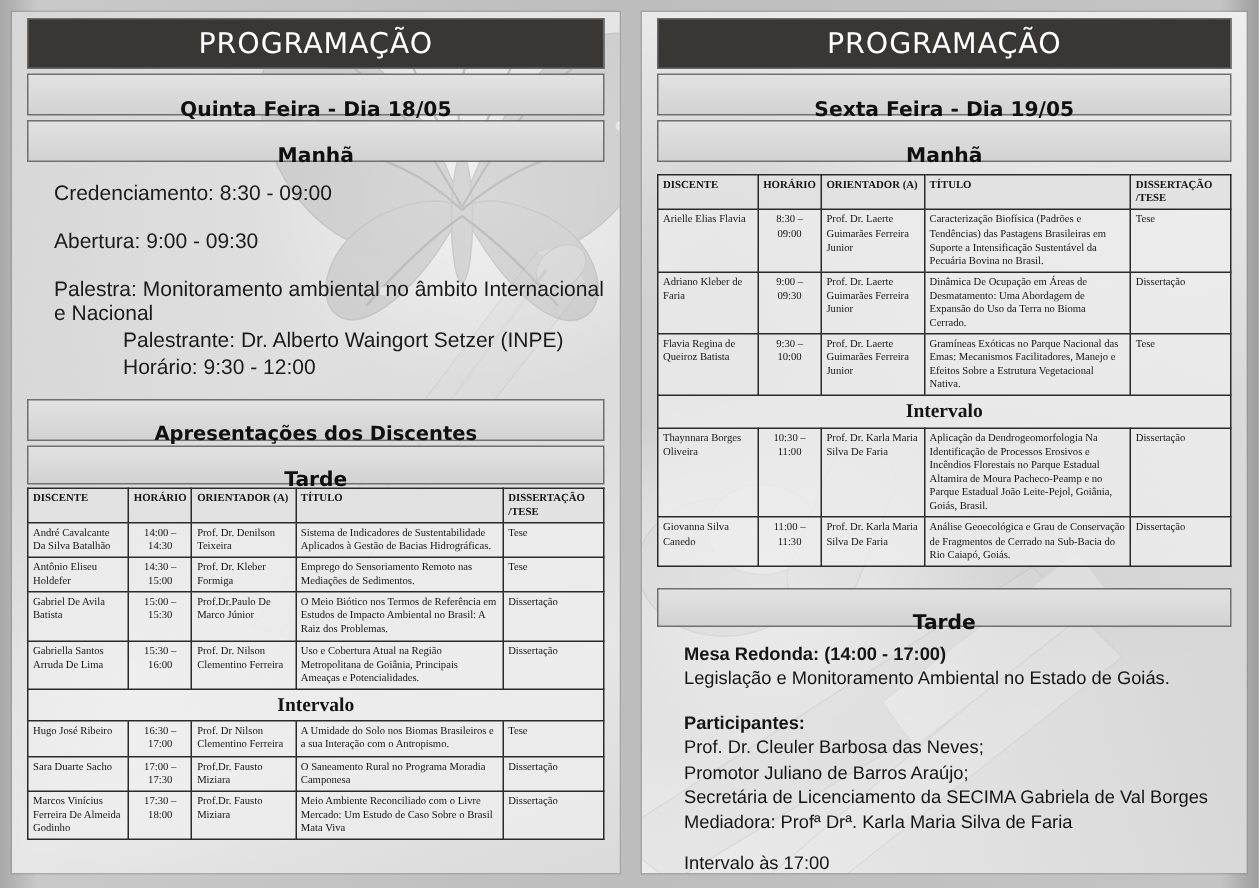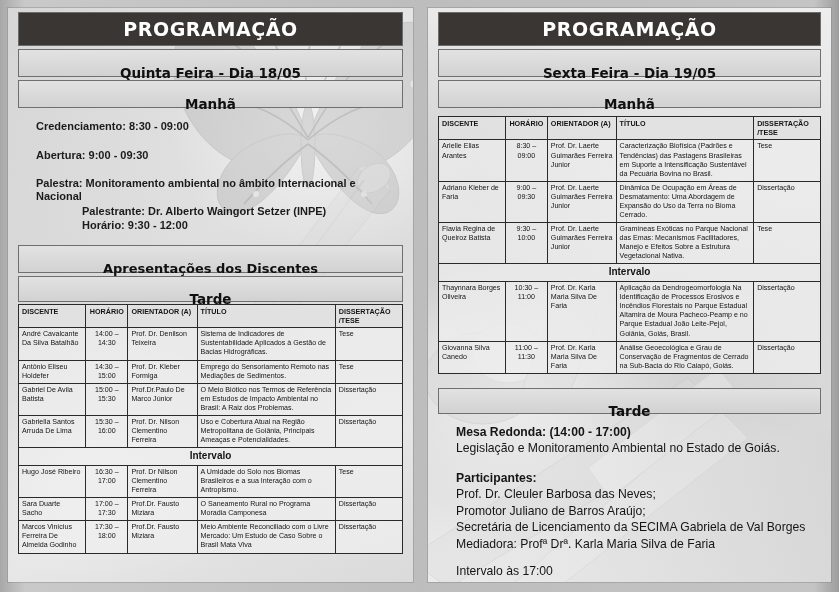--- a/index.html
+++ b/index.html
@@ -56,7 +56,7 @@
     border:1px solid #6b6b6b;
   }
   .hdr-dark span{
-    color:#fff;font-weight:bold;font-size:19px;letter-spacing:.6px;
+    color:#fff;font-weight:normal;font-size:19px;letter-spacing:.6px;
     font-family:"DejaVu Sans", sans-serif;
   }
   .hdr-band{

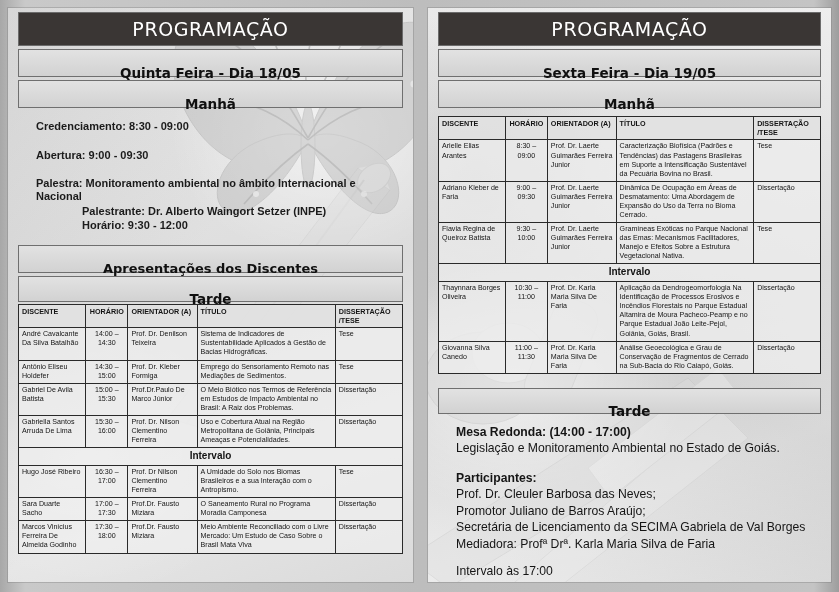--- a/index.html
+++ b/index.html
@@ -71,7 +71,7 @@
   .hdr-band.thin{height:24px;}
 
   
-  .txtblock{padding:12px 0 8px 18px;font-size:11px;color:#1b1b1b;line-height:1.15;font-weight:bold;}
+  .txtblock{padding:12px 0 8px 18px;font-size:14px;color:#1b1b1b;line-height:1.15;}
   .txtblock .ln{margin-bottom:16px;}
   .txtblock .ln.tight{margin-bottom:2px;}
   .txtblock .ind{padding-left:46px;}

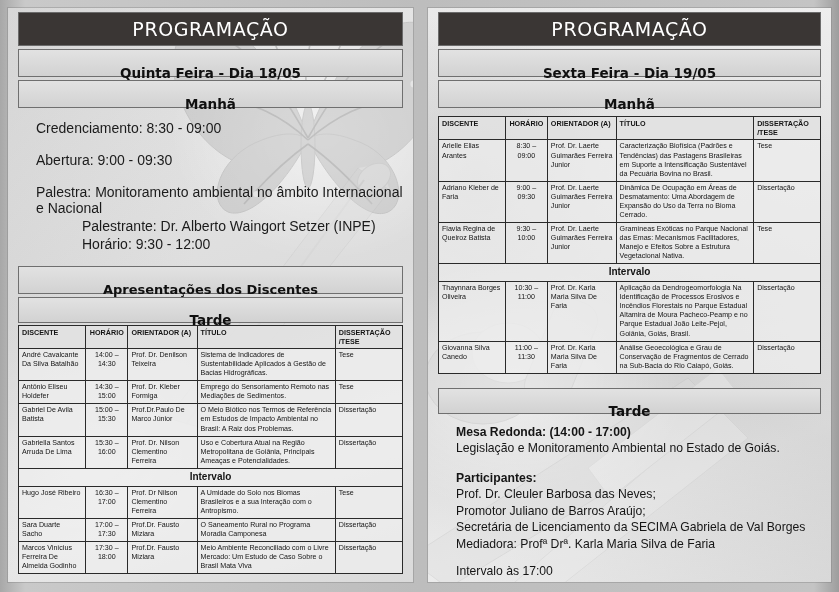--- a/index.html
+++ b/index.html
@@ -79,7 +79,7 @@
   
   table.prog{
     border-collapse:collapse;width:100%;
-    font-family:Liberation Sans, sans-serif;
+    font-family:Liberation Serif, serif;
     background:rgba(240,240,240,.55);
     margin-top:2px;
   }

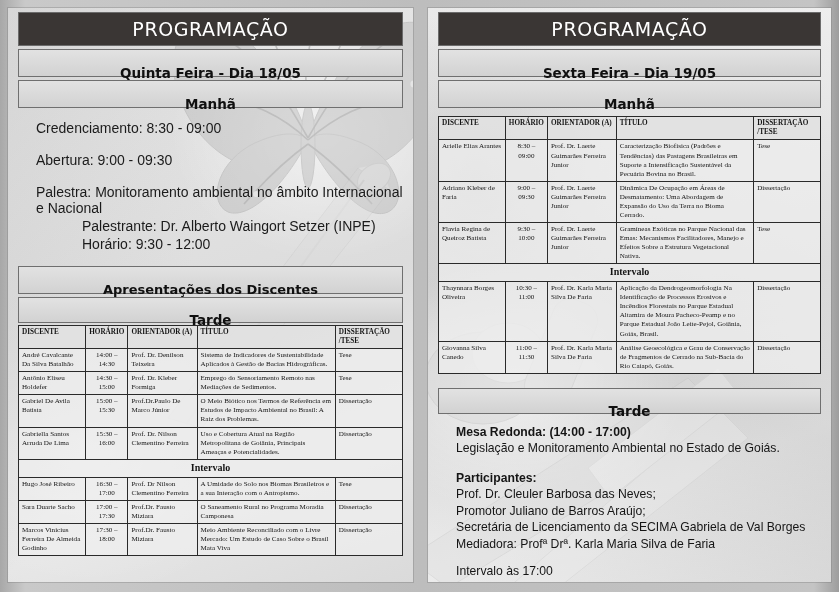--- a/index.html
+++ b/index.html
@@ -295,7 +295,7 @@
         </thead>
         <tbody id="right-tbody">
             <tr>
-              <td class="c-disc">Arielle Elias Arantes</td>
+              <td class="c-disc">Arielle Elias Flavia</td>
               <td class="c-hora">8:30 – 09:00</td>
               <td class="c-ori">Prof. Dr. Laerte Guimarães Ferreira Junior</td>
               <td class="c-tit">Caracterização Biofísica (Padrões e Tendências) das Pastagens Brasileiras em Suporte a Intensificação Sustentável da Pecuária Bovina no Brasil.</td>

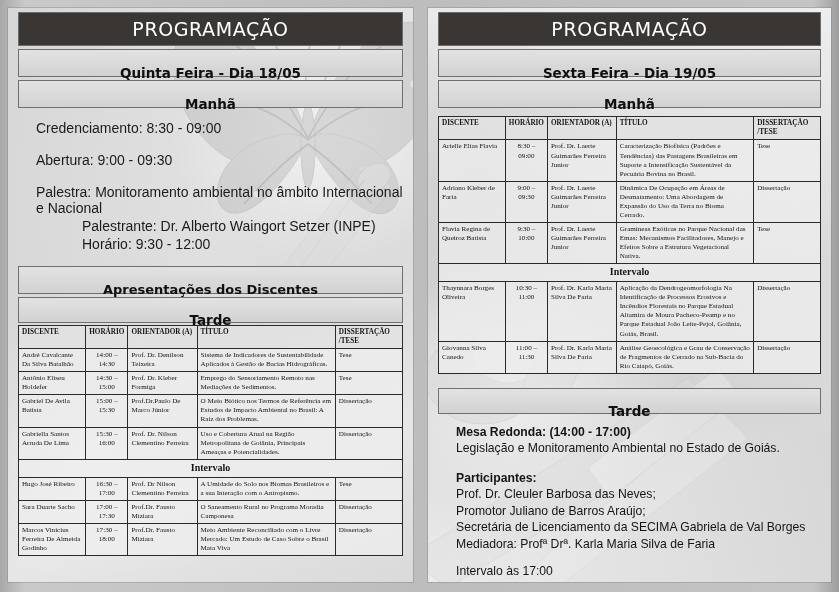--- a/index.html
+++ b/index.html
@@ -105,7 +105,7 @@
   table.prog th.c-tit{width:36%;}
   table.prog th.c-dis{width:17.5%;}
   tr.break td{
-    text-align:center;font-weight:bold;font-size:10px;padding:2px 14px;
+    text-align:center;font-weight:bold;font-size:13px;padding:2px 14px;
     background:rgba(225,225,225,.7);
   }
   table.prog tbody tr td{background:rgba(238,238,238,.45);}

